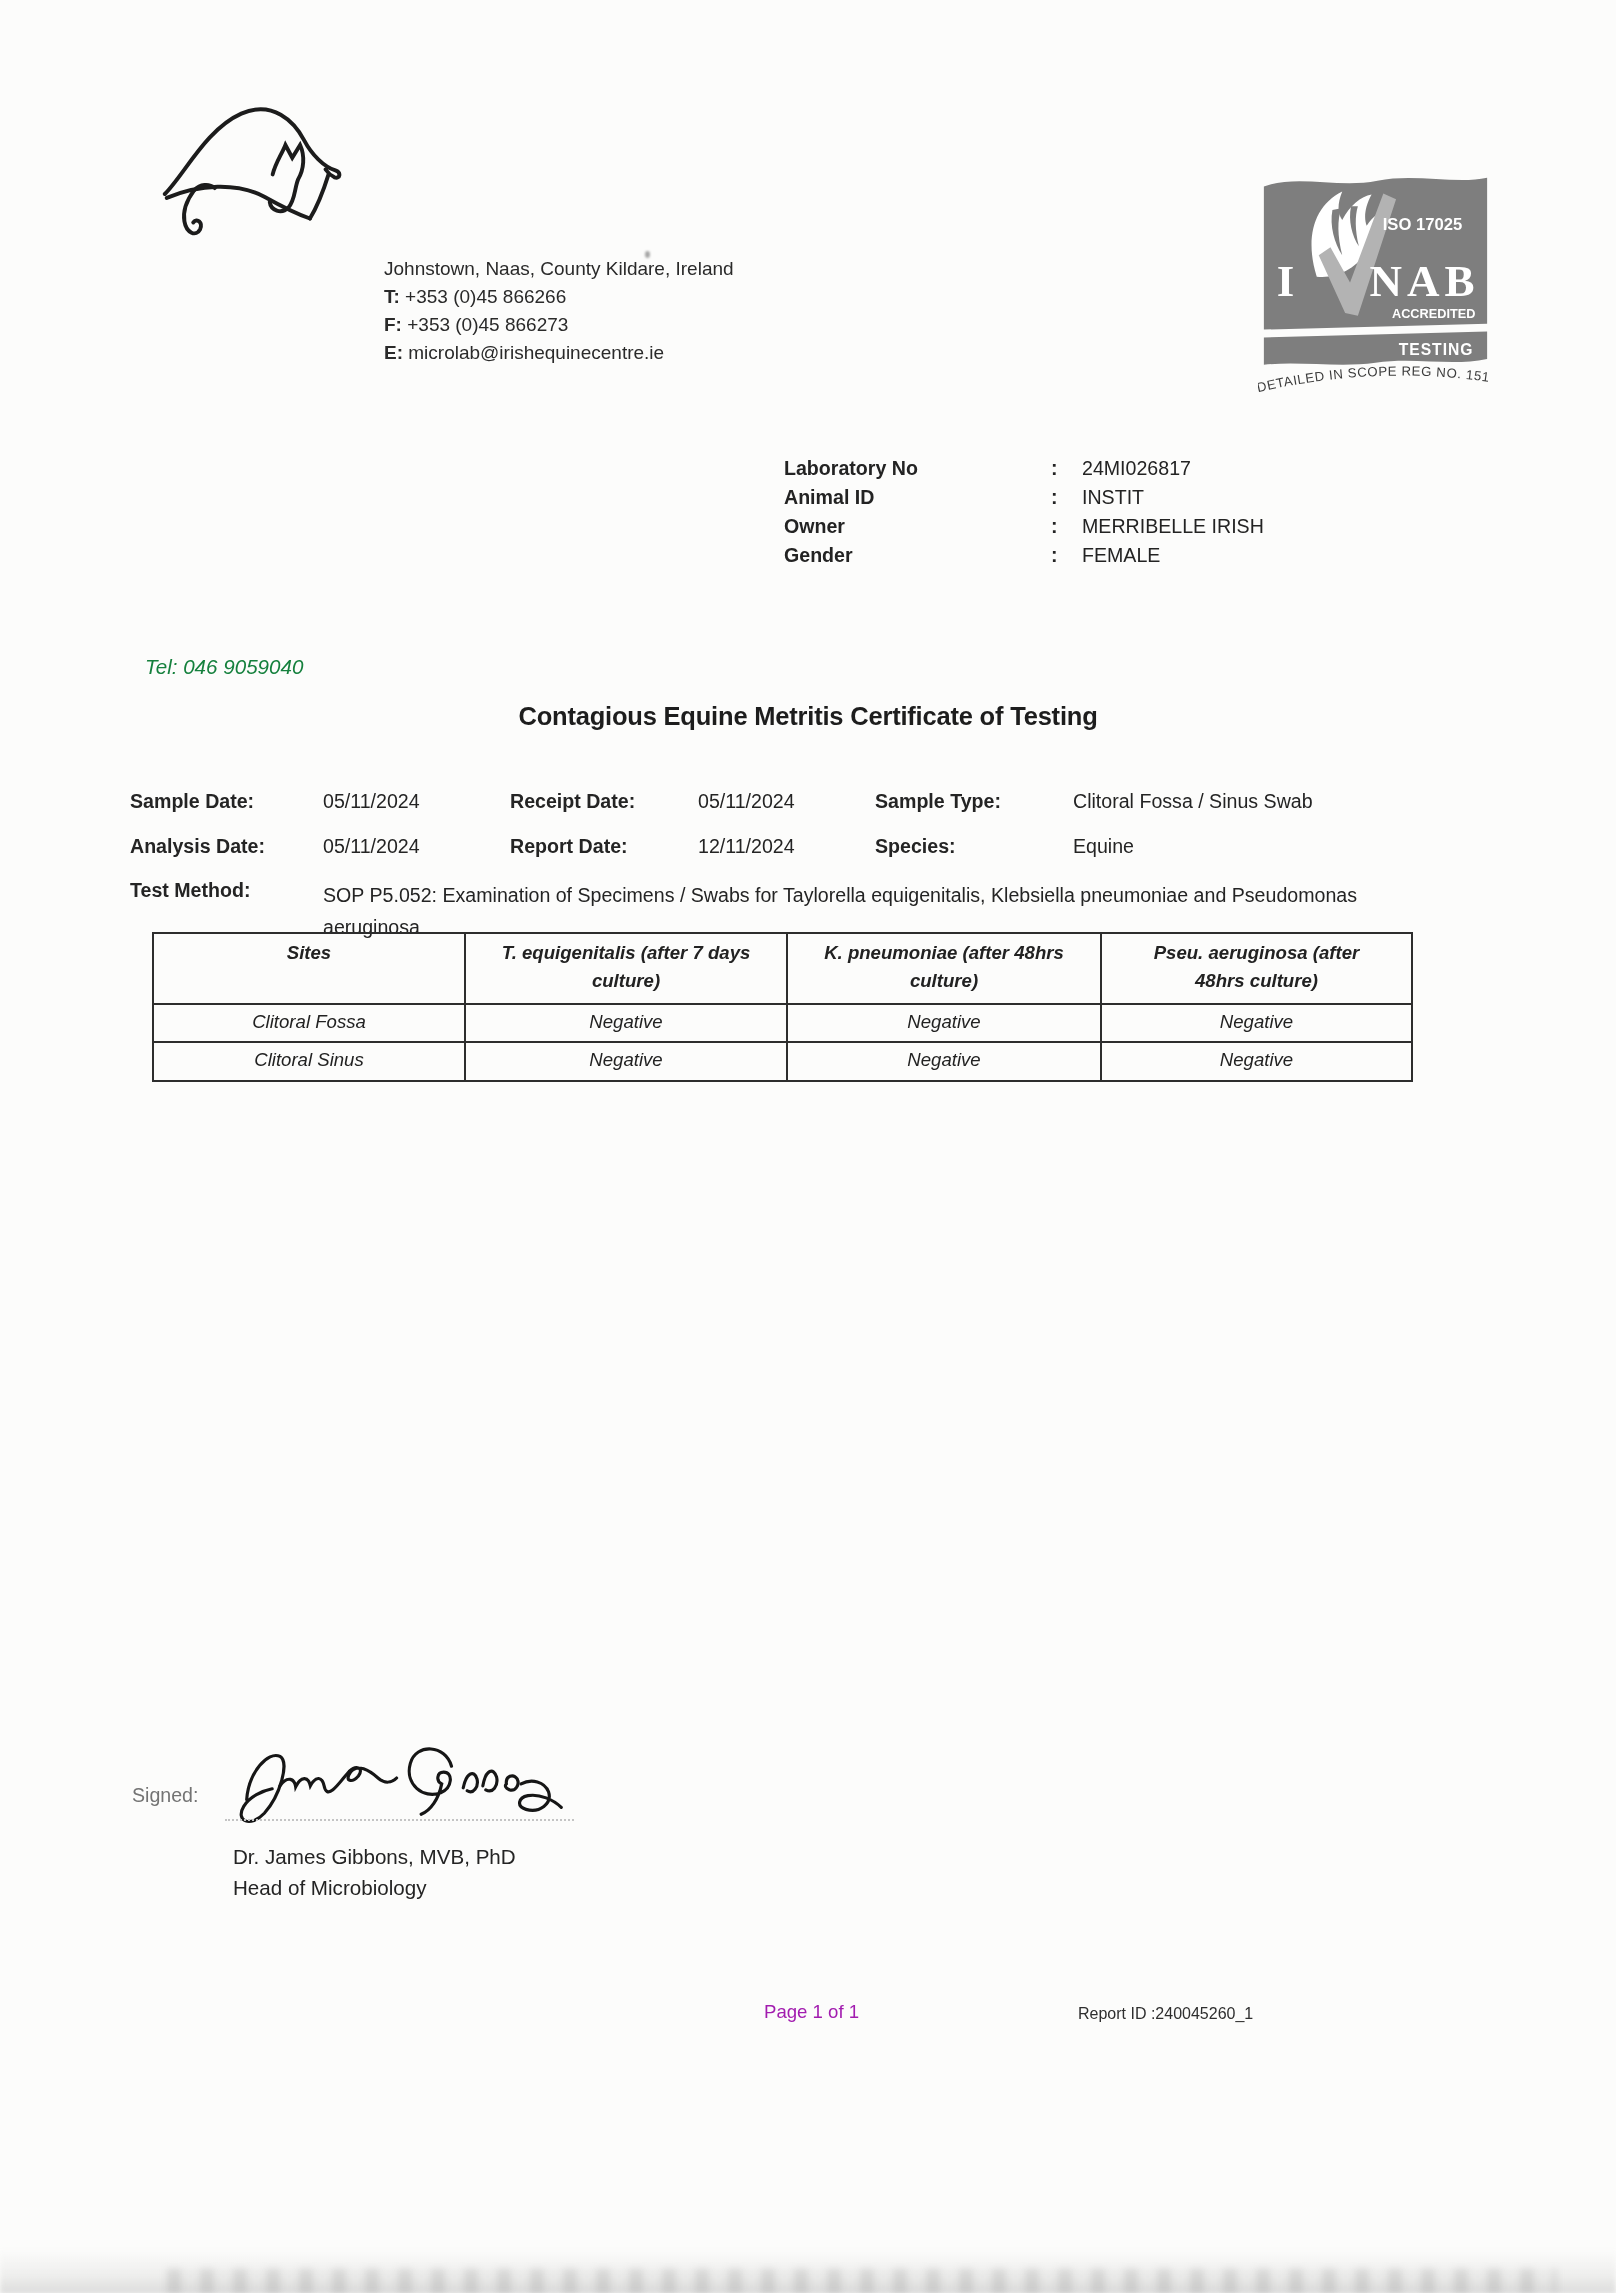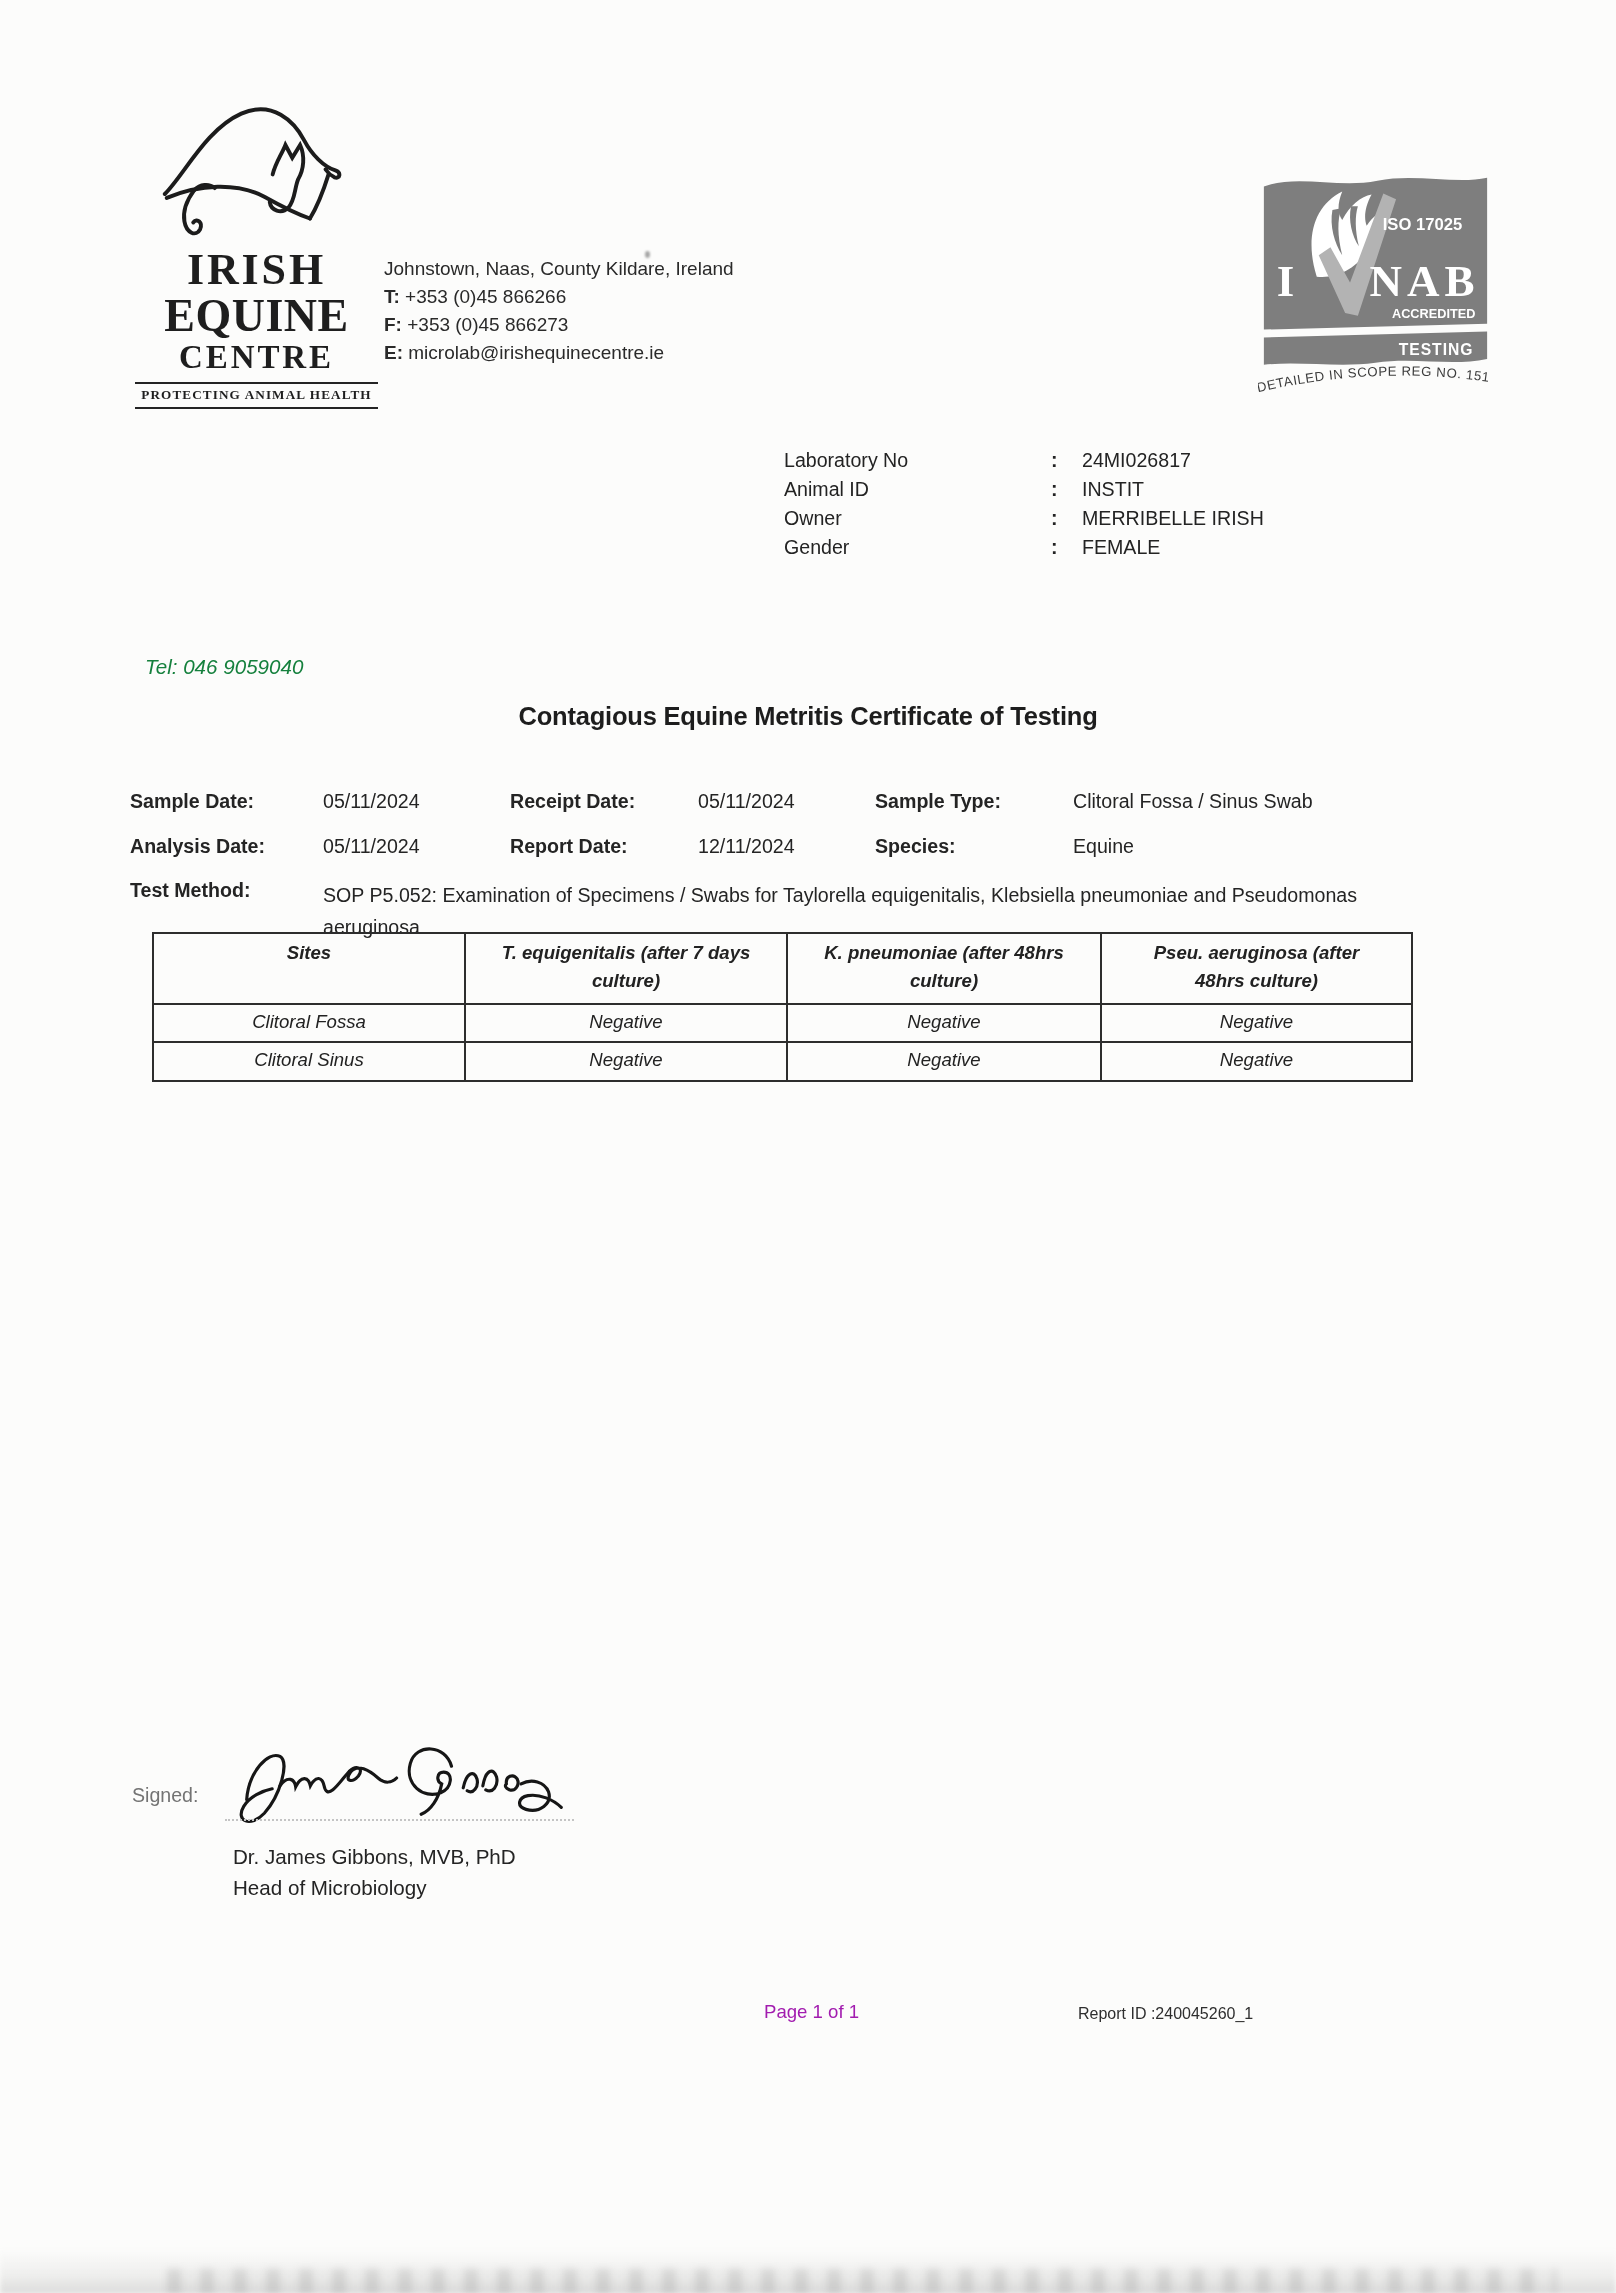--- a/index.html
+++ b/index.html
@@ -108,12 +108,6 @@
     </g>
   </svg>
 
-  <div class="logo-word">
-    <div class="logo-l1">IRISH</div>
-    <div class="logo-l2">EQUINE</div>
-    <div class="logo-l3">CENTRE</div>
-    <div class="logo-tagline">PROTECTING ANIMAL HEALTH</div>
-  </div>
 
   <div class="contact">
     <div>Johnstown, Naas, County Kildare, Ireland</div>

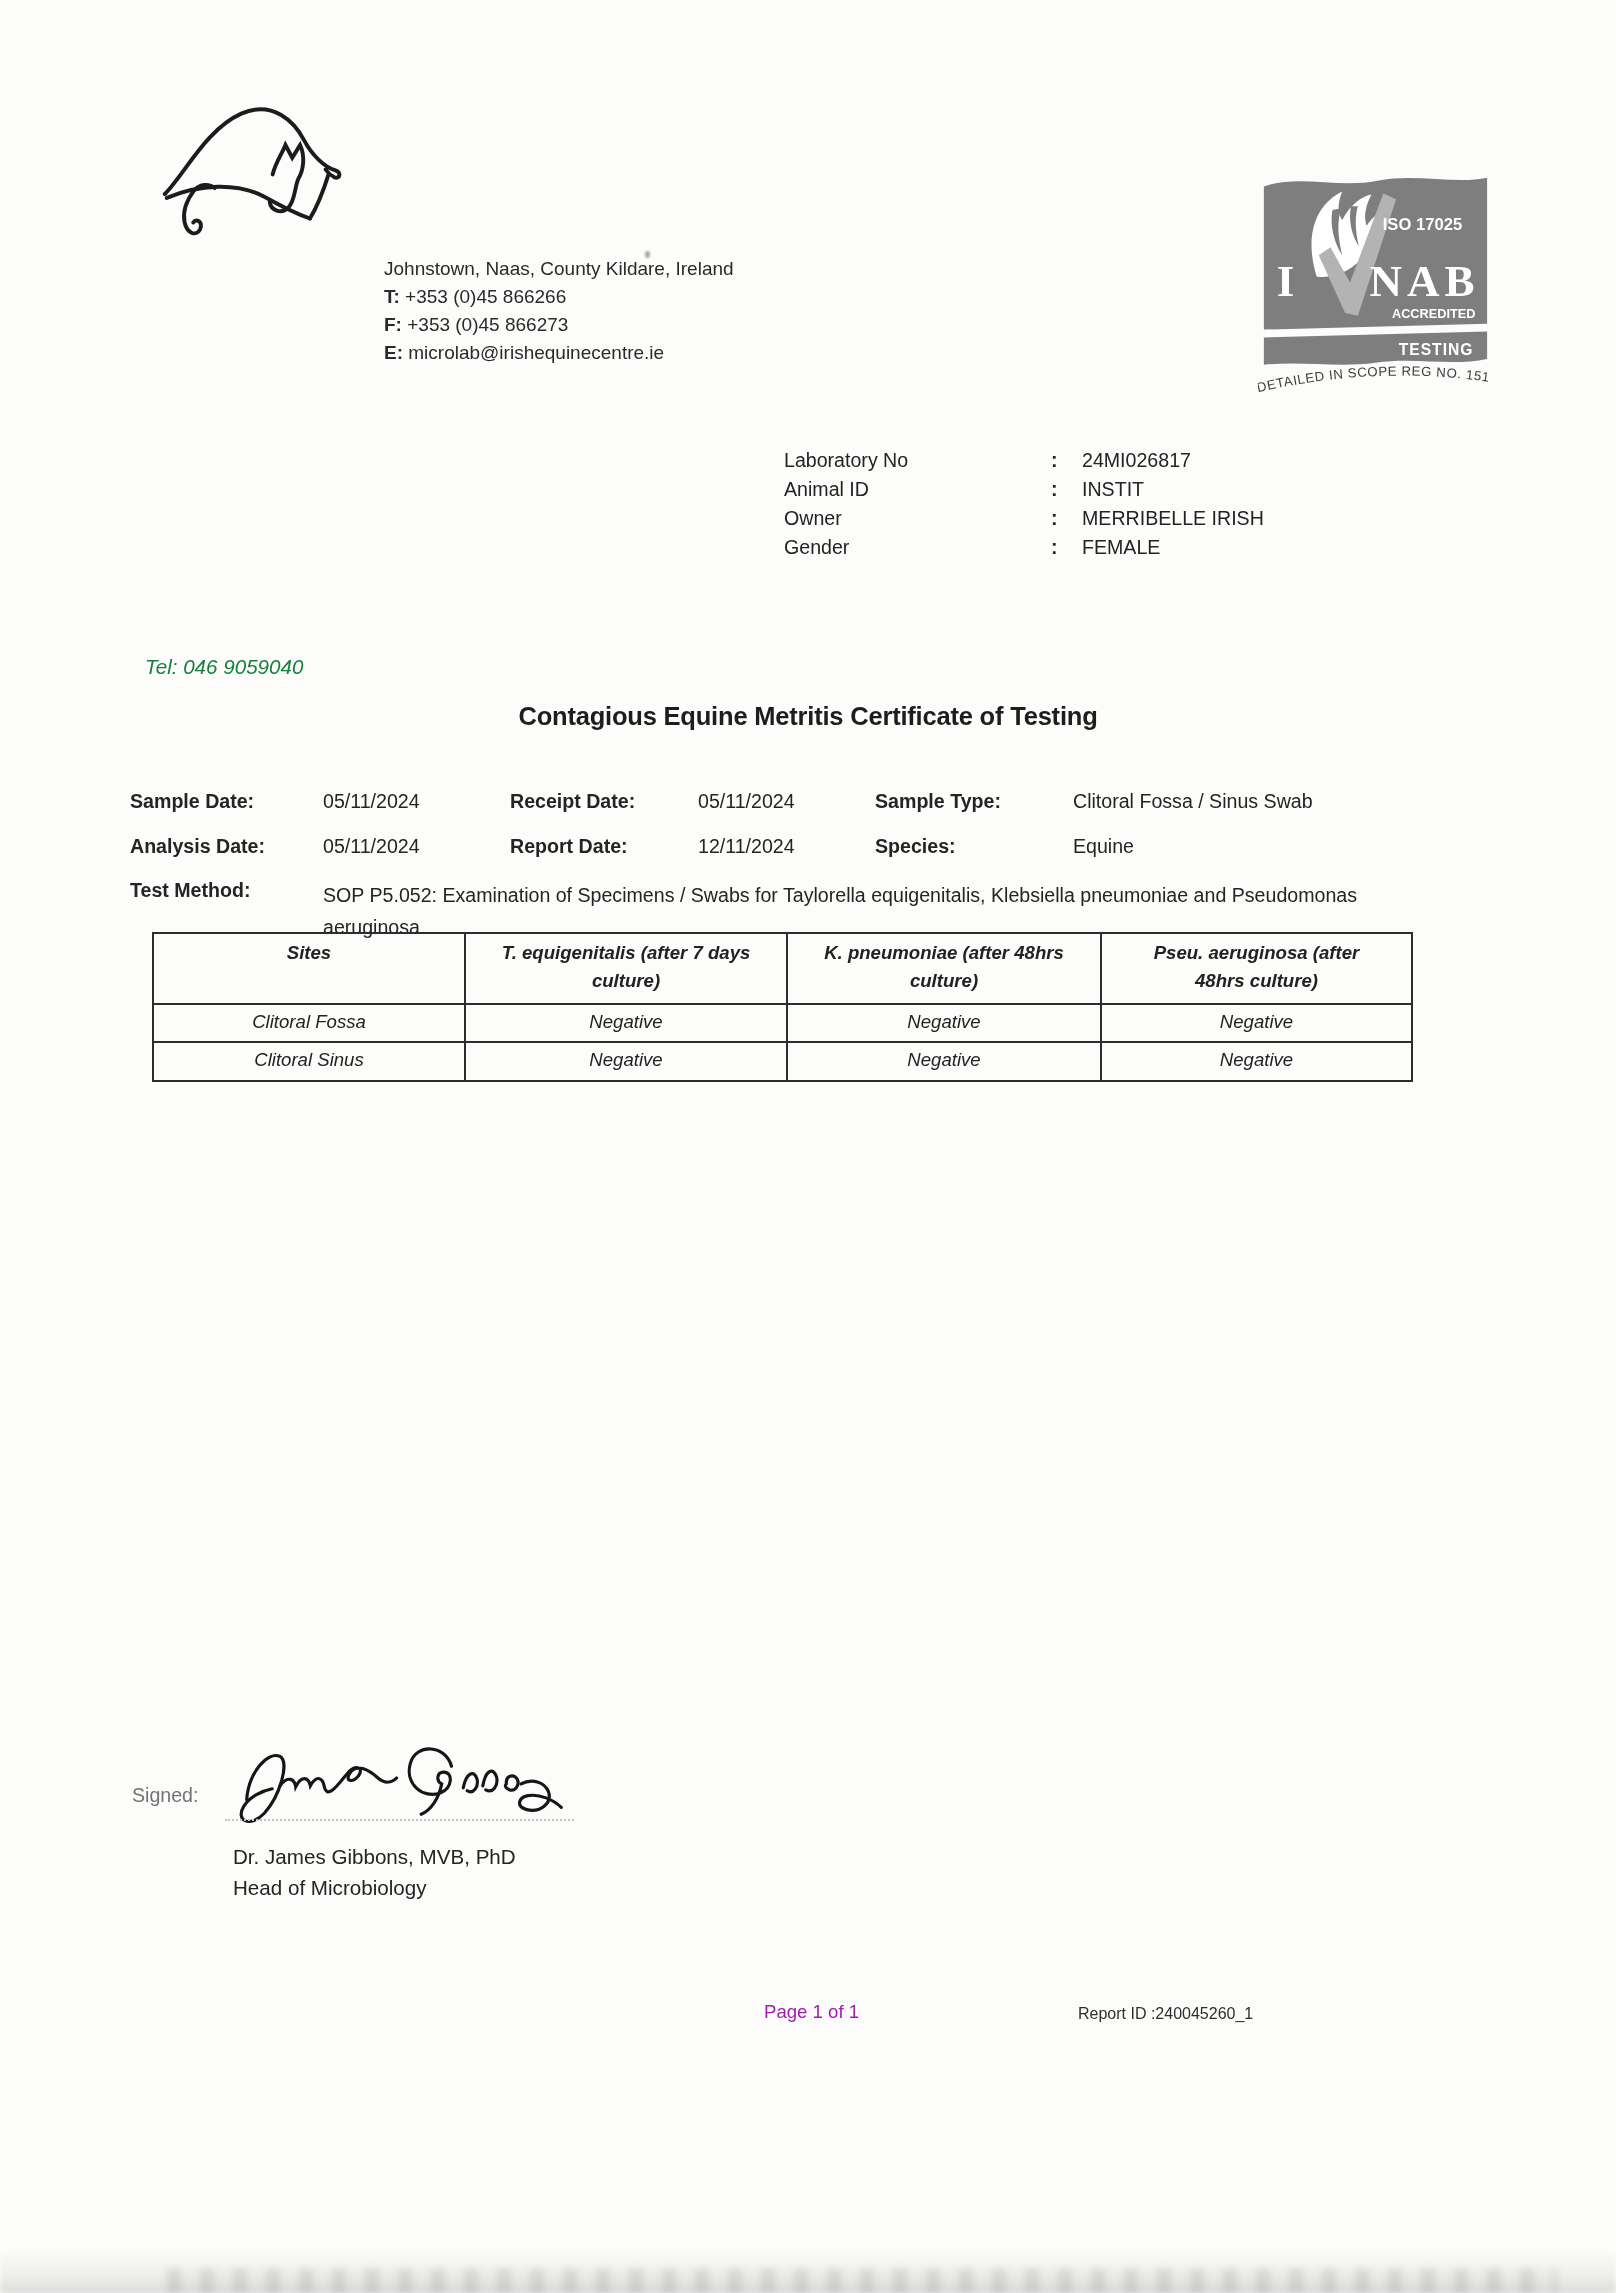--- a/index.html
+++ b/index.html
@@ -42,7 +42,7 @@
   
   .case{position:absolute;left:784px;top:449px;font-size:19.6px;color:#232323;}
   .cd-row{height:29px;white-space:nowrap;}
-  .cd-label{display:inline-block;width:267px;font-weight:normal;}
+  .cd-label{display:inline-block;width:267px;font-weight:bold;margin-top:8px;}
   .cd-colon{display:inline-block;width:31px;font-weight:bold;}
 
   

